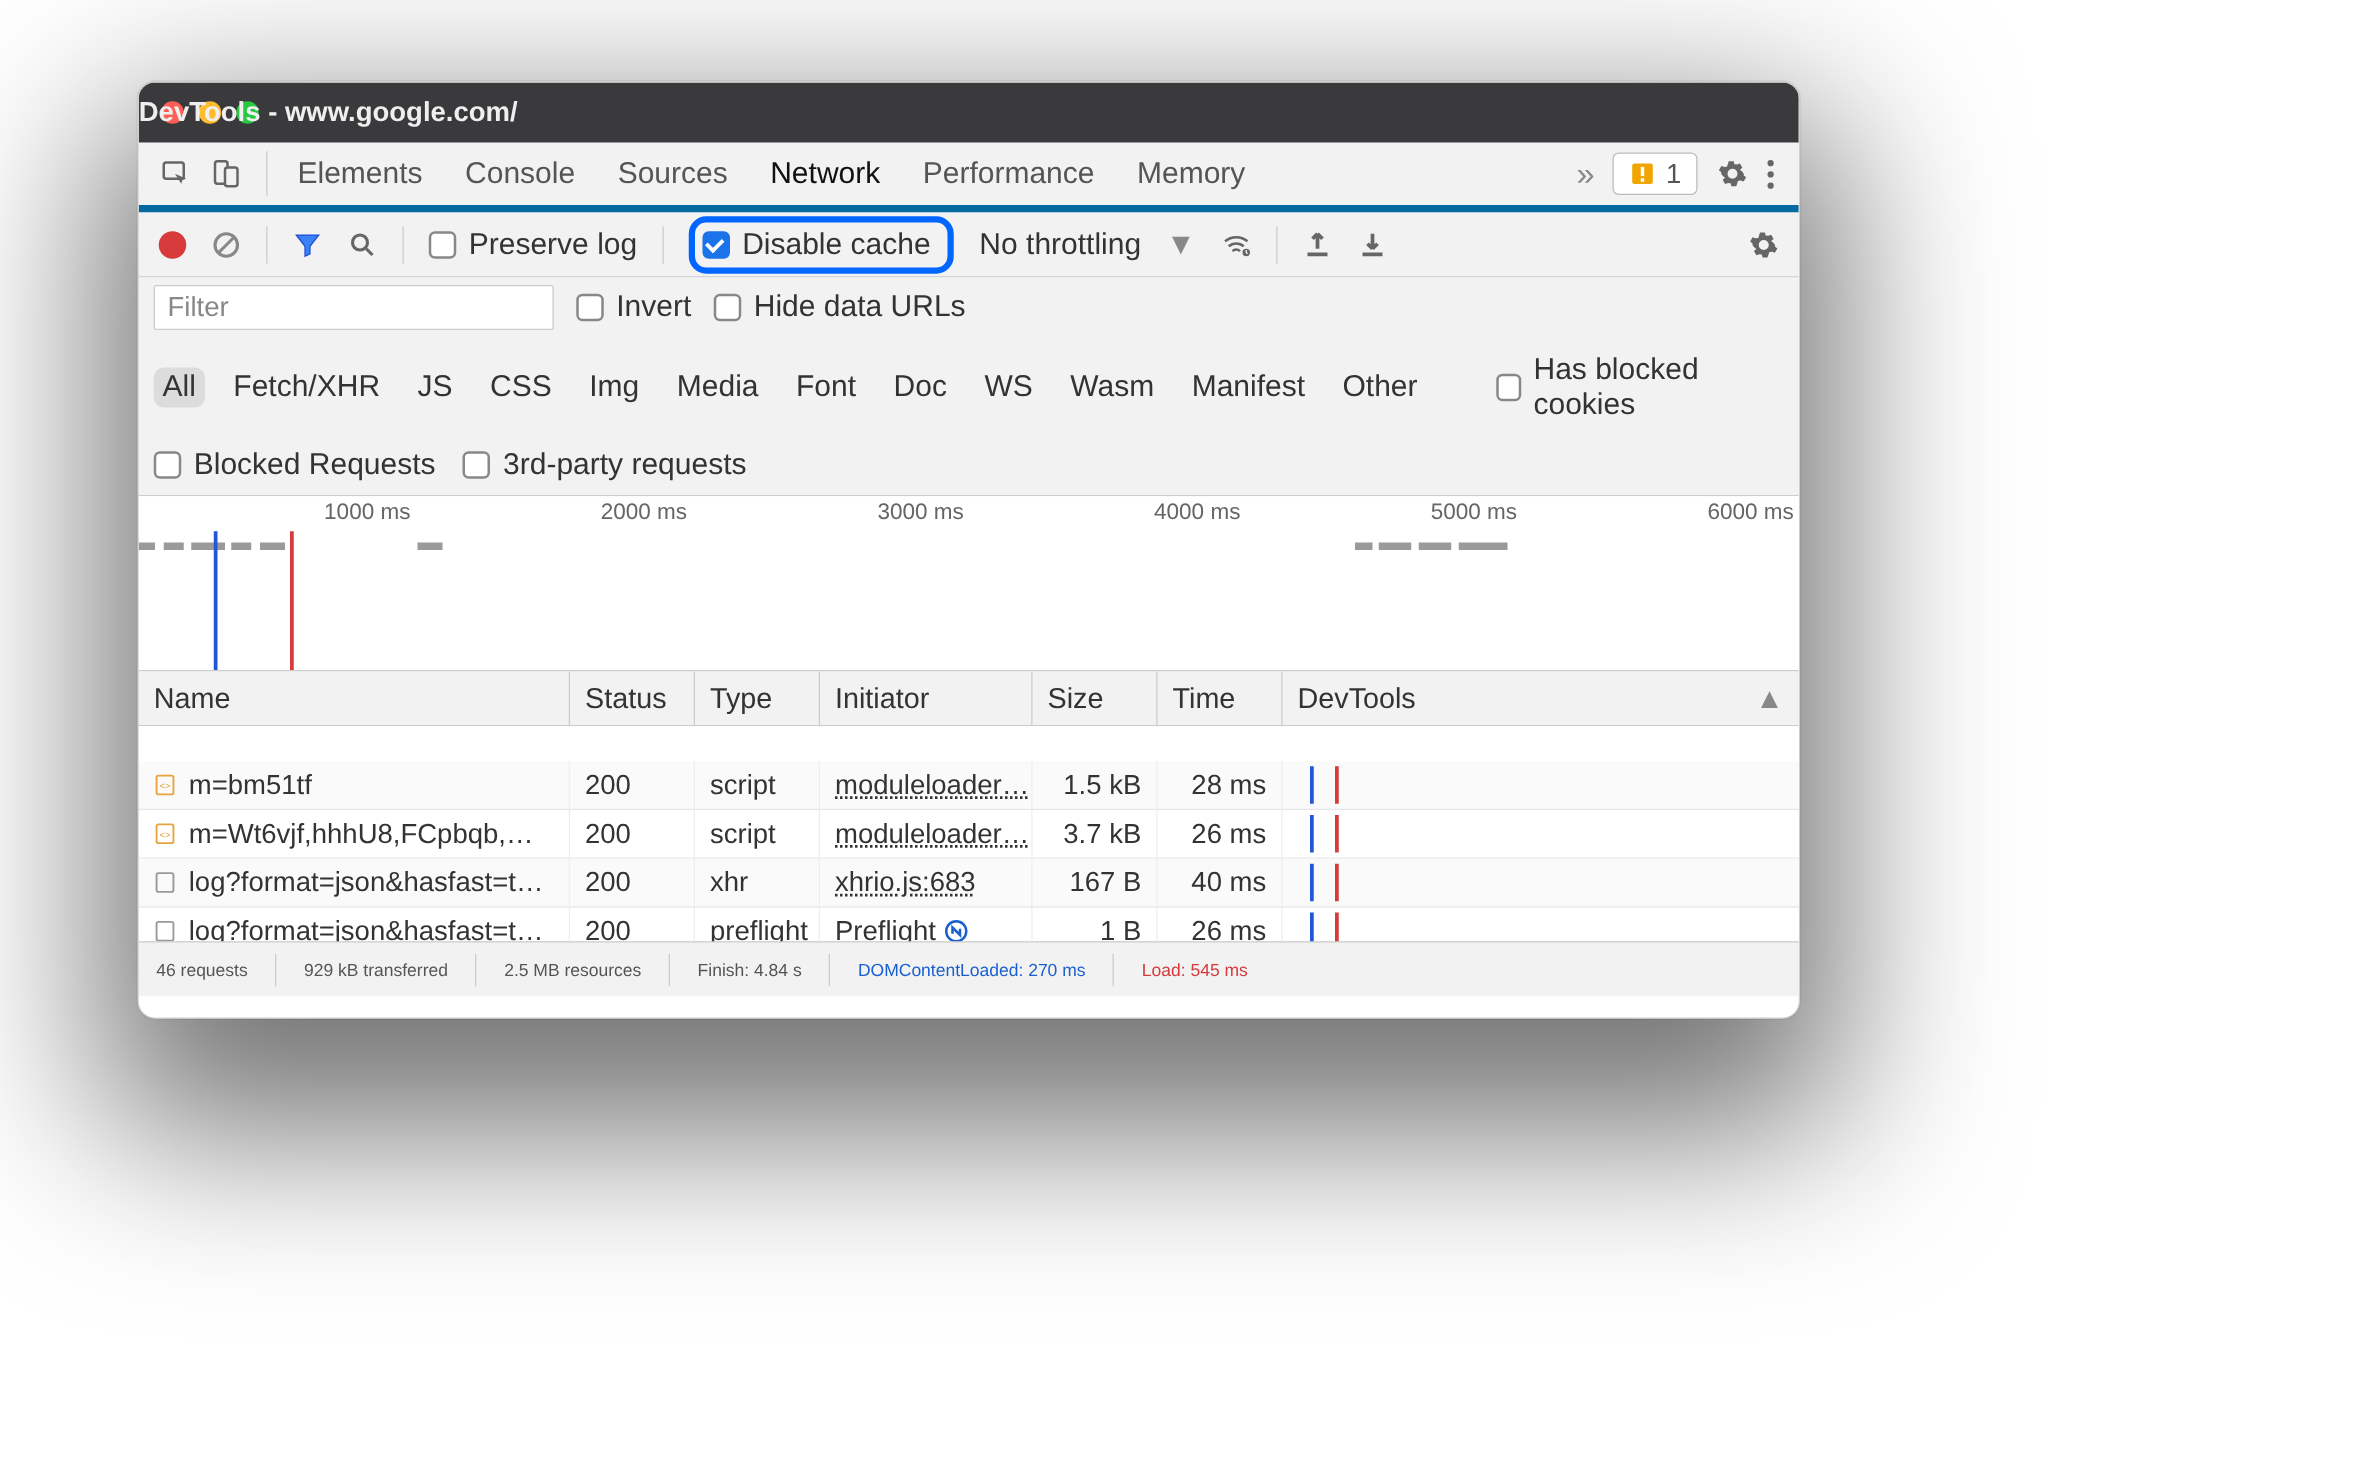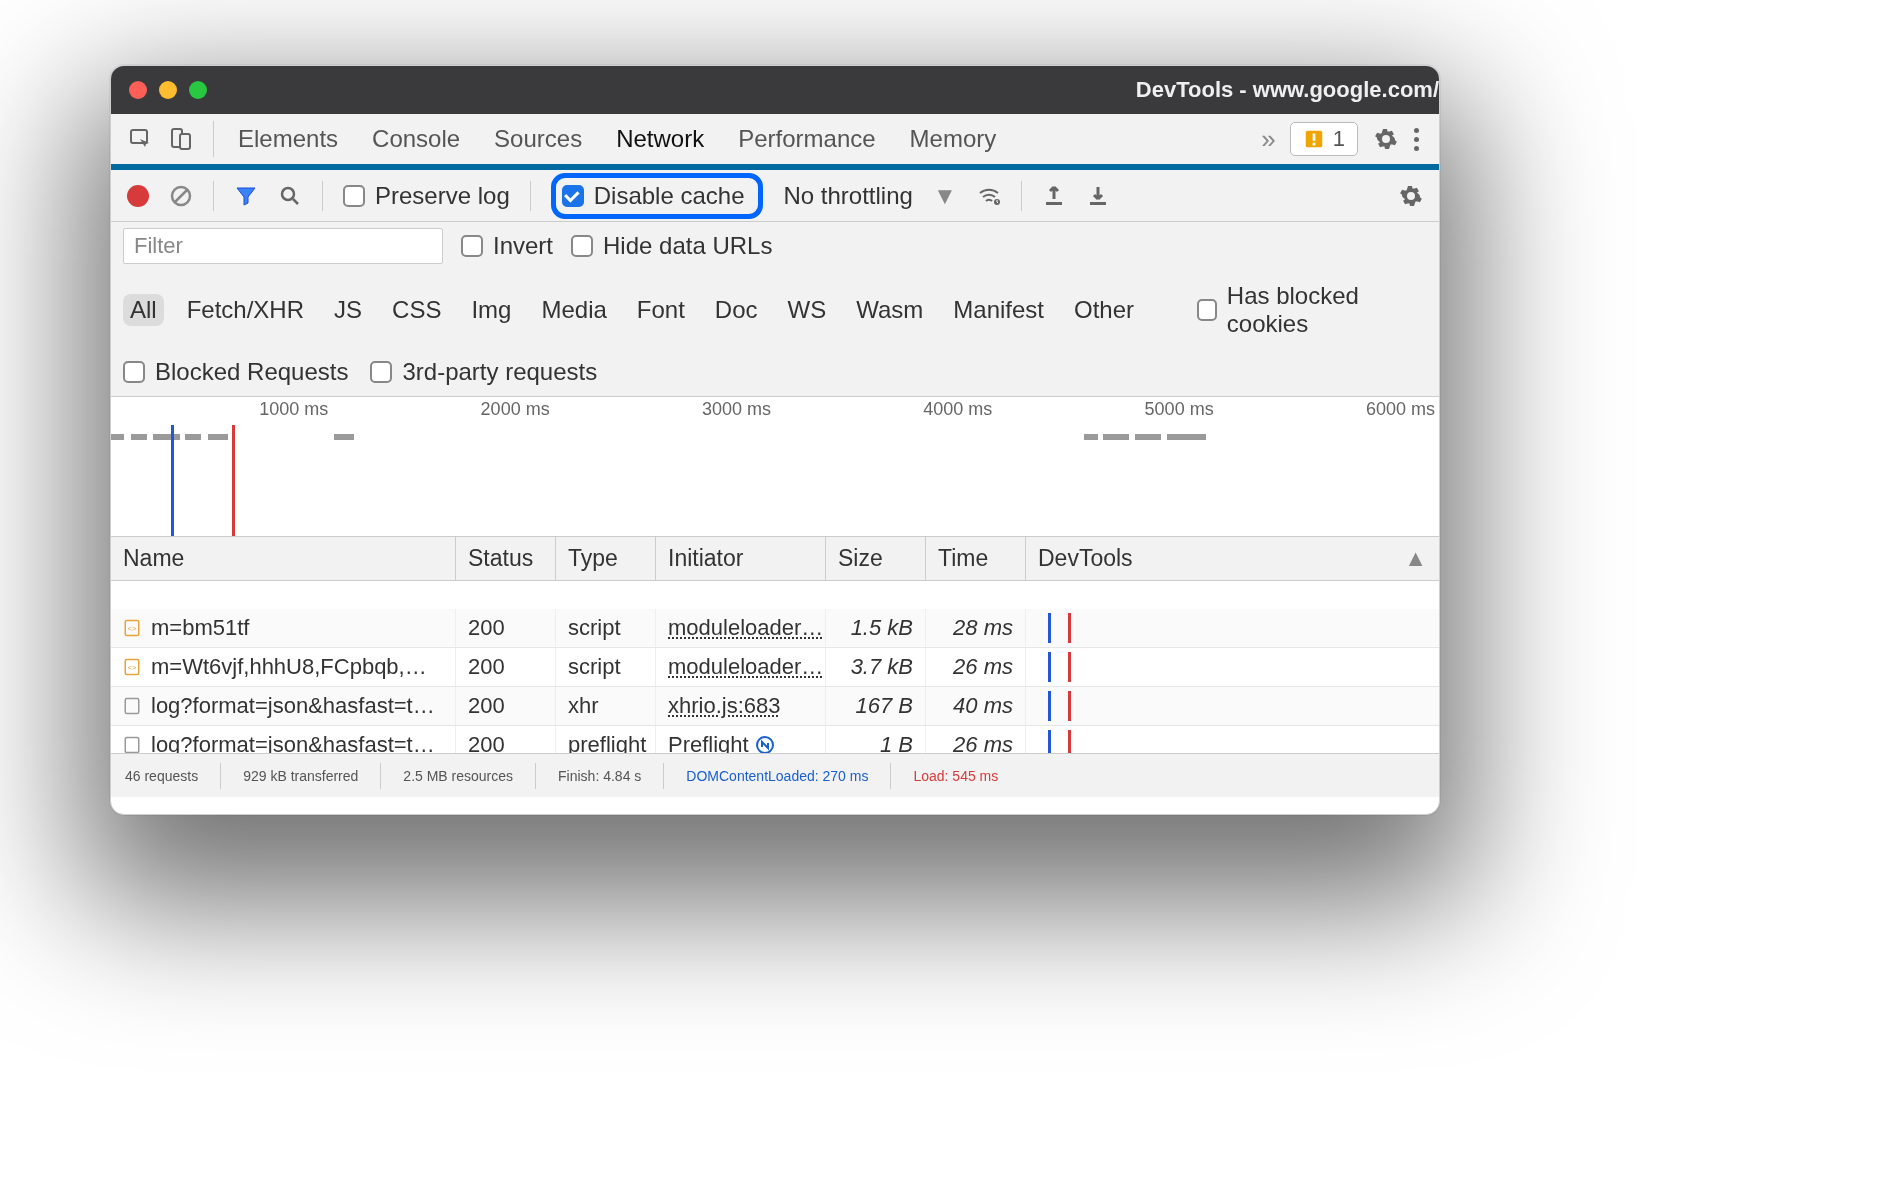--- a/index.html
+++ b/index.html
@@ -17,7 +17,7 @@
   .dot.red { background: #ff5f57; }
   .dot.yellow { background: #febc2e; }
   .dot.green { background: #28c840; }
-  .title { position: absolute; left: 0; right: 0; text-align: right; font-size: 22px; }
+  .title { position: absolute; left: 0; right: 0; text-align: left; font-size: 22px; }
 
   .tabstrip {
     height: 56px; display: flex; align-items: center; gap: 0; background: #f2f2f2;

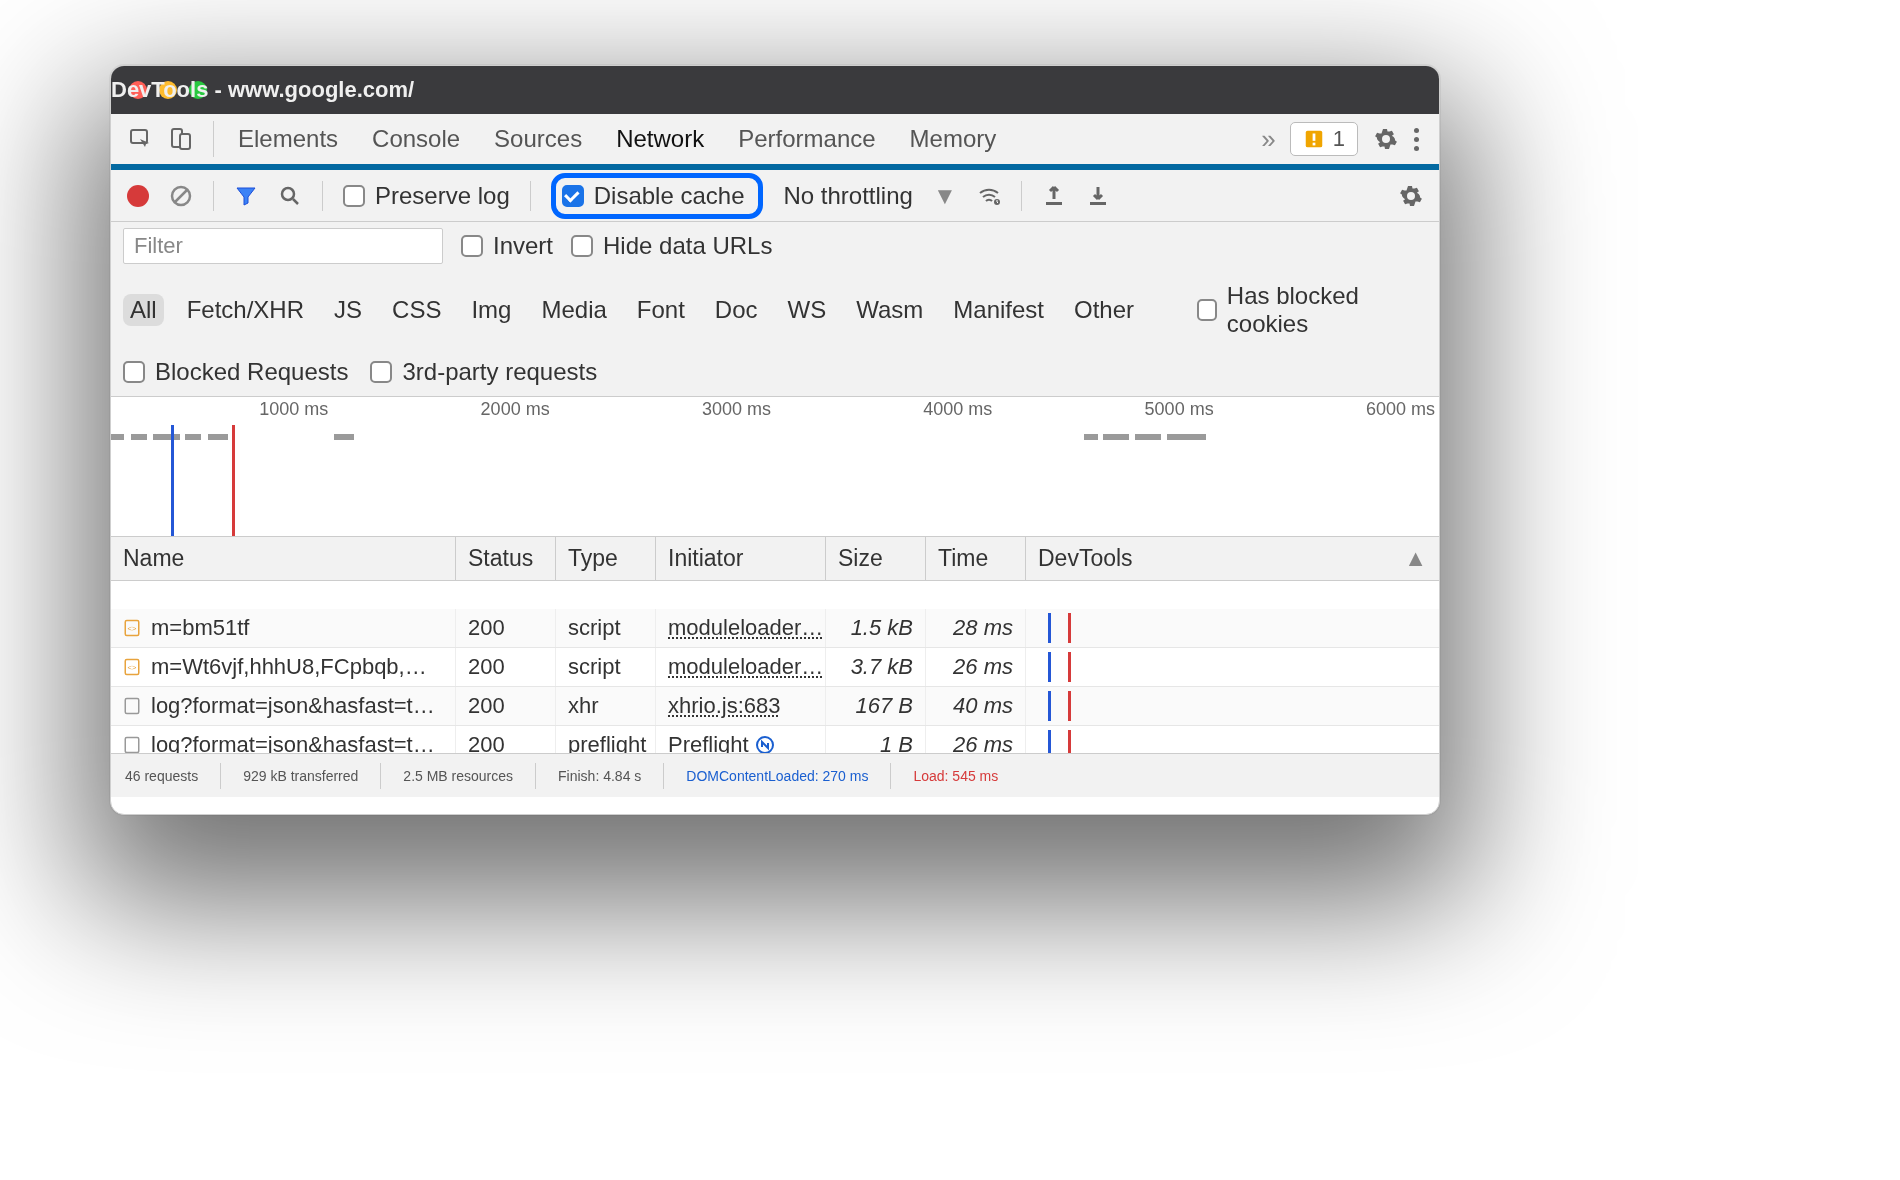--- a/index.html
+++ b/index.html
@@ -85,7 +85,7 @@
   .table-body .row:nth-child(odd){ background:#fafafa; }
   .table-body .row > div { padding:6px 12px; border-right:1px solid #eee; white-space:nowrap; overflow:hidden; text-overflow:ellipsis; display:flex; align-items:center; }
   .table-body .row > div:last-child { border-right:none; position:relative; }
-  .table-body .row .num { justify-content:flex-end;font-style:italic; }
+  .table-body .row .num { justify-content:flex-end; }
   .initiator a { color:#333; text-decoration: underline dotted; }
   .wf-line { position:absolute; top:4px; bottom:4px; width:3px; }
   .file-ico { width:18px; height:22px; margin-right:10px; display:inline-flex; align-items:center; justify-content:center; }

